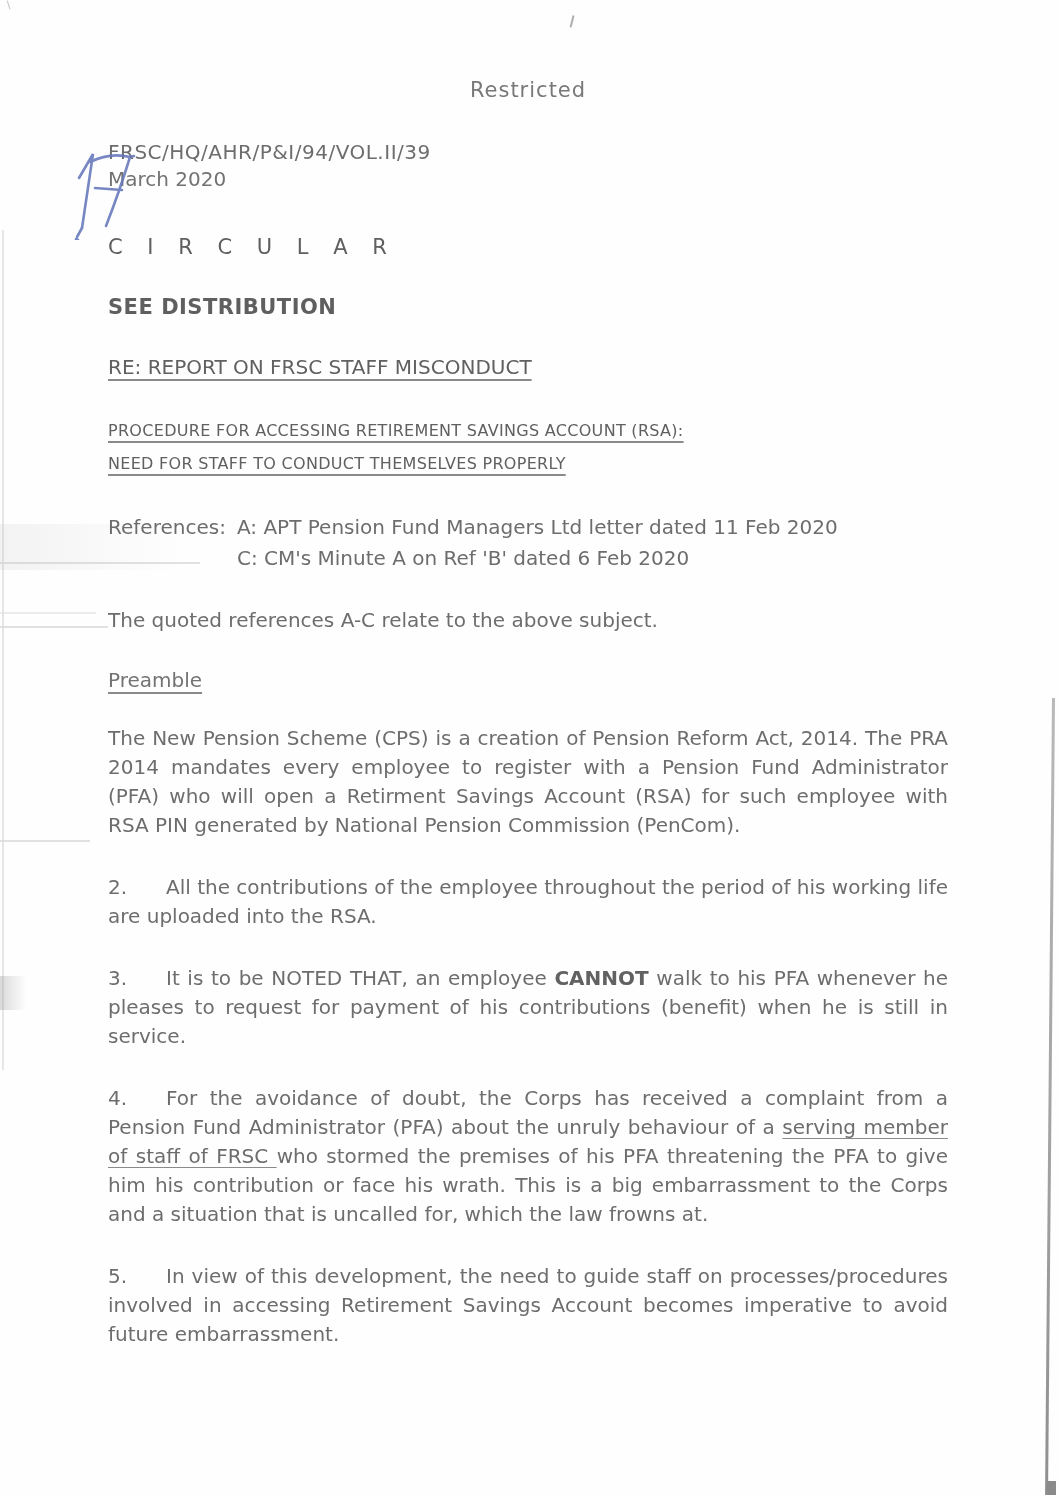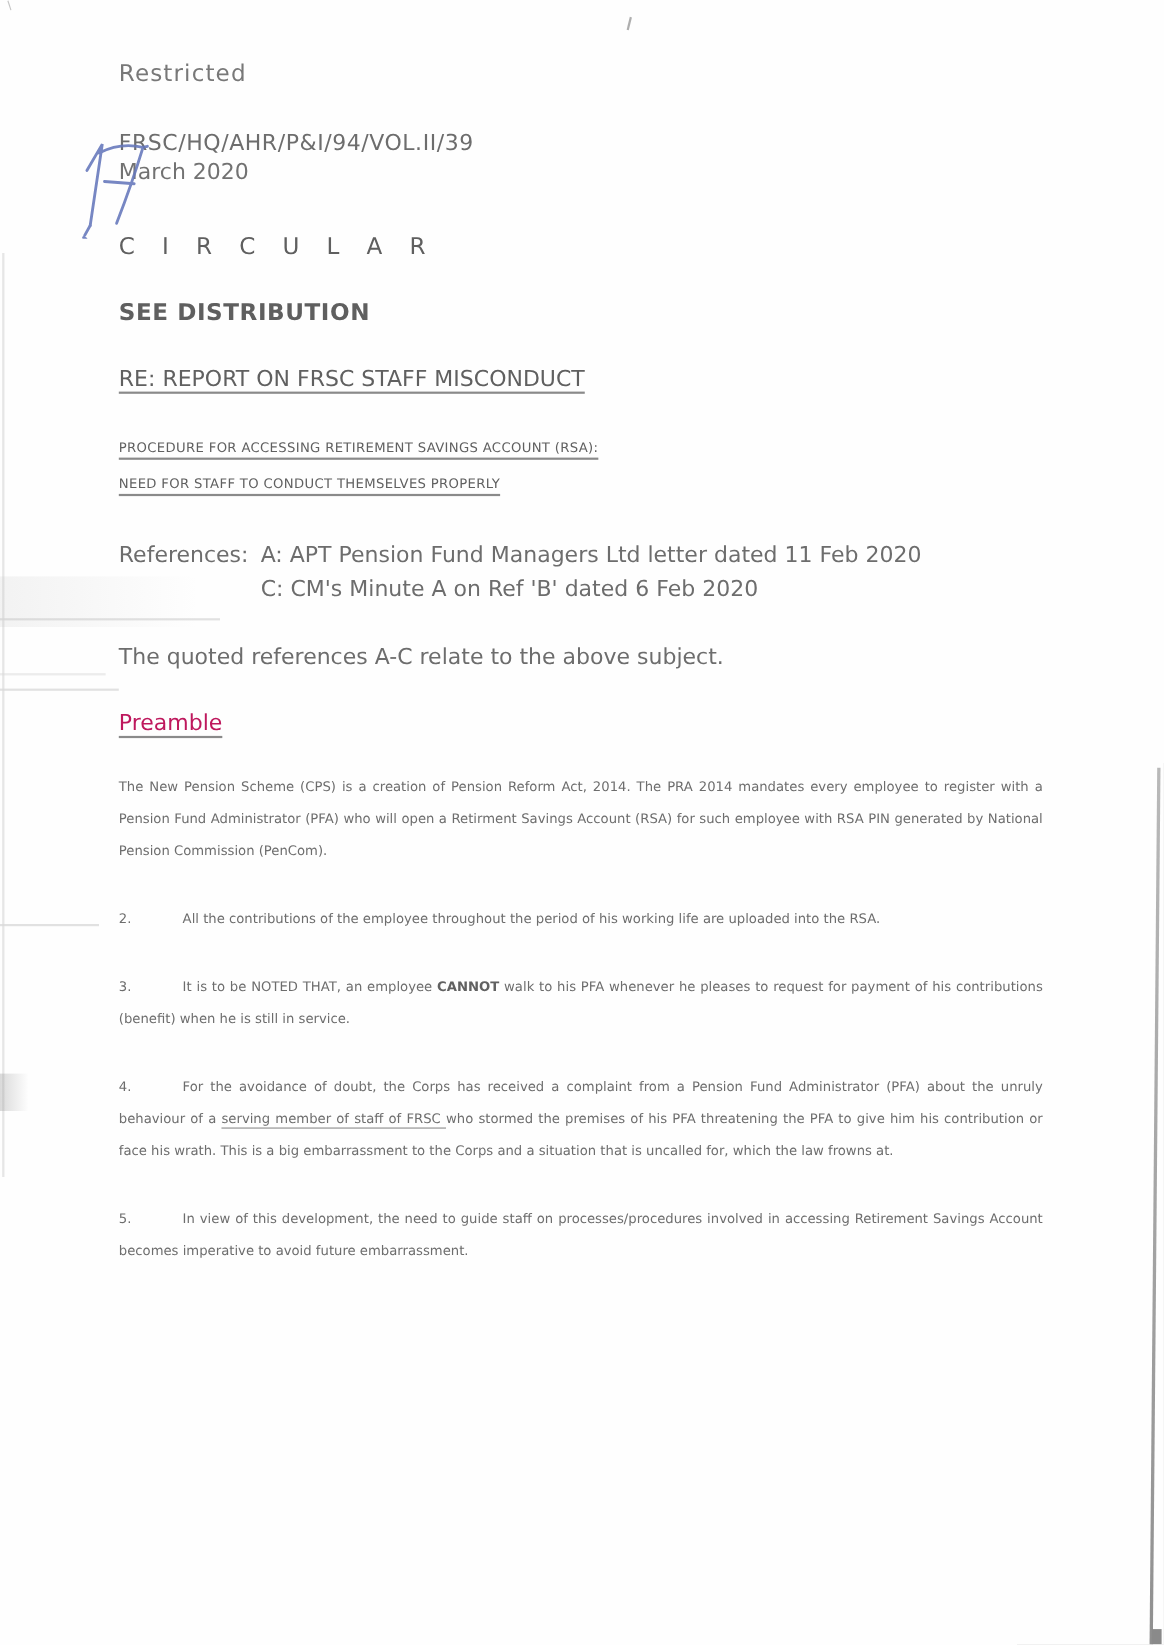--- a/index.html
+++ b/index.html
@@ -21,11 +21,11 @@
     width:840px;
   }
   .classification{
-    text-align:left;
+    text-align:center;
     font-size:21px;
     letter-spacing:1px;
     color:#787878;
-    padding-top:55px;
+    padding-top:78px;
   }
   .header-row{
     display:flex;

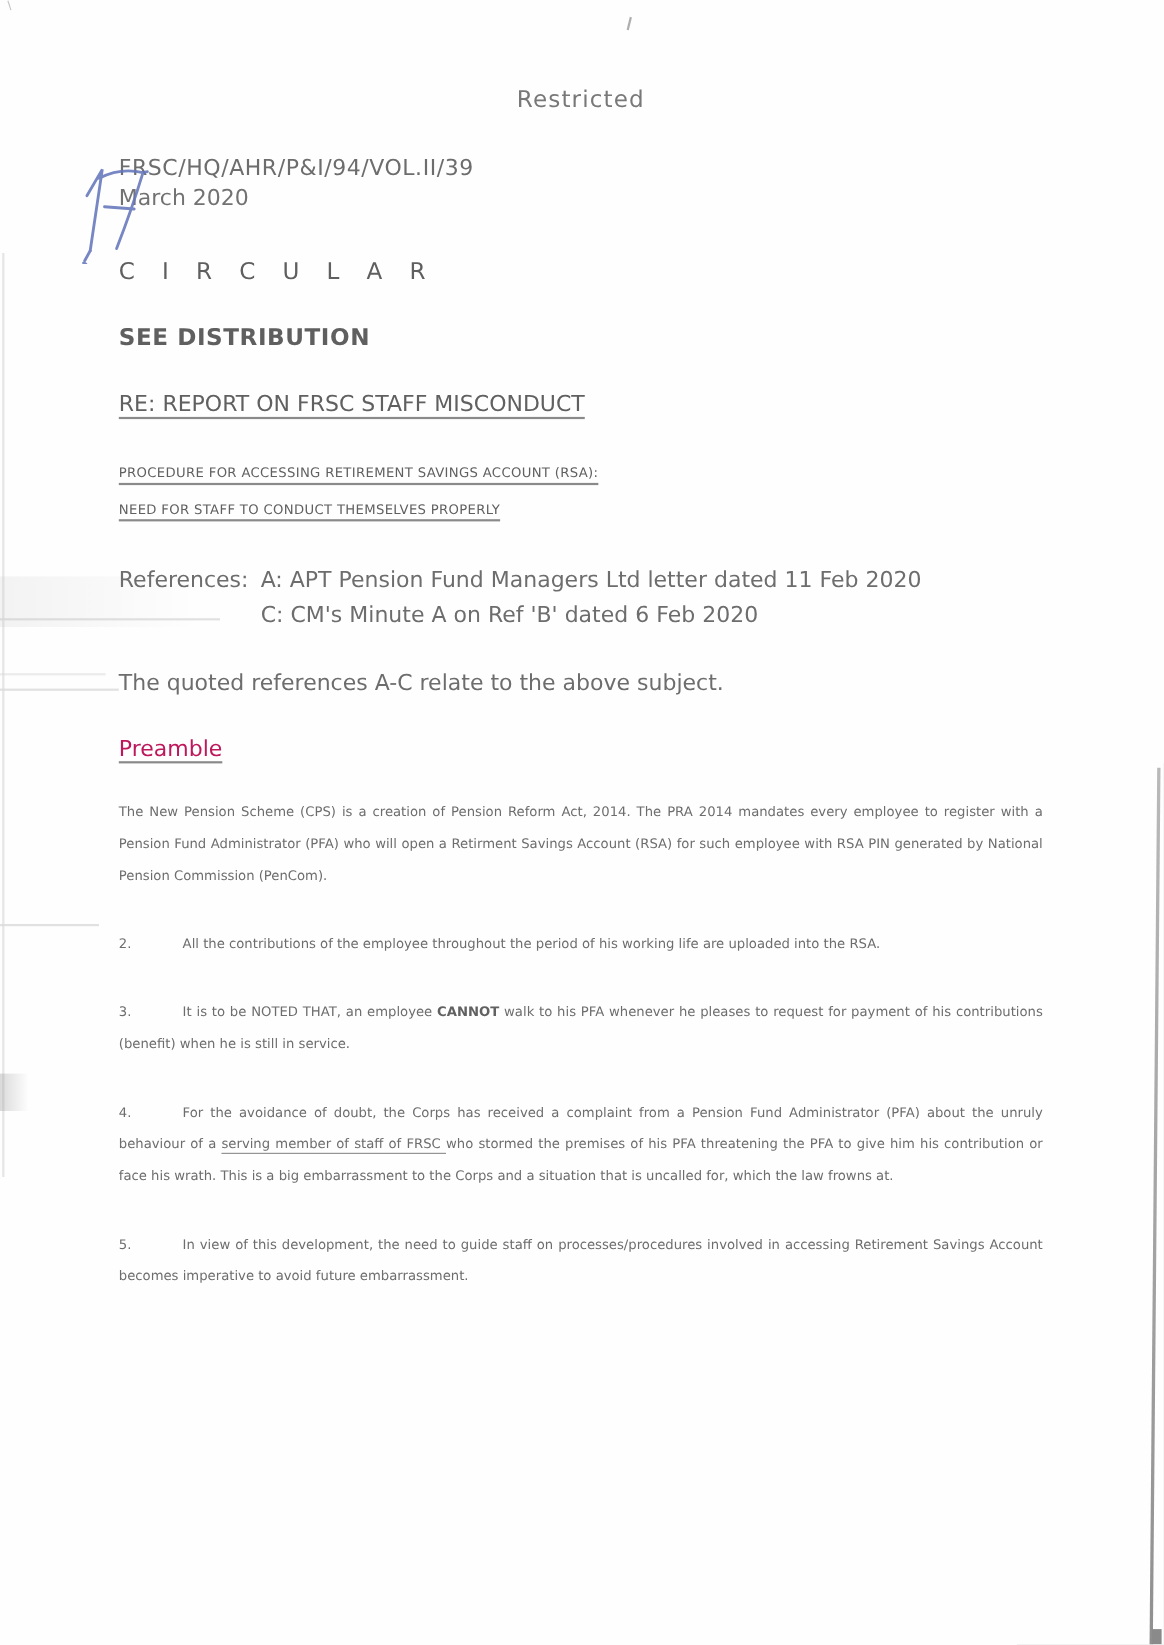--- a/index.html
+++ b/index.html
@@ -79,7 +79,7 @@
     text-decoration-color:#8a8a8a;
   }
   .title-line{
-    font-size:12px;
+    font-size:16px;
     color:#606060;
     letter-spacing:.3px;
     line-height:33px;

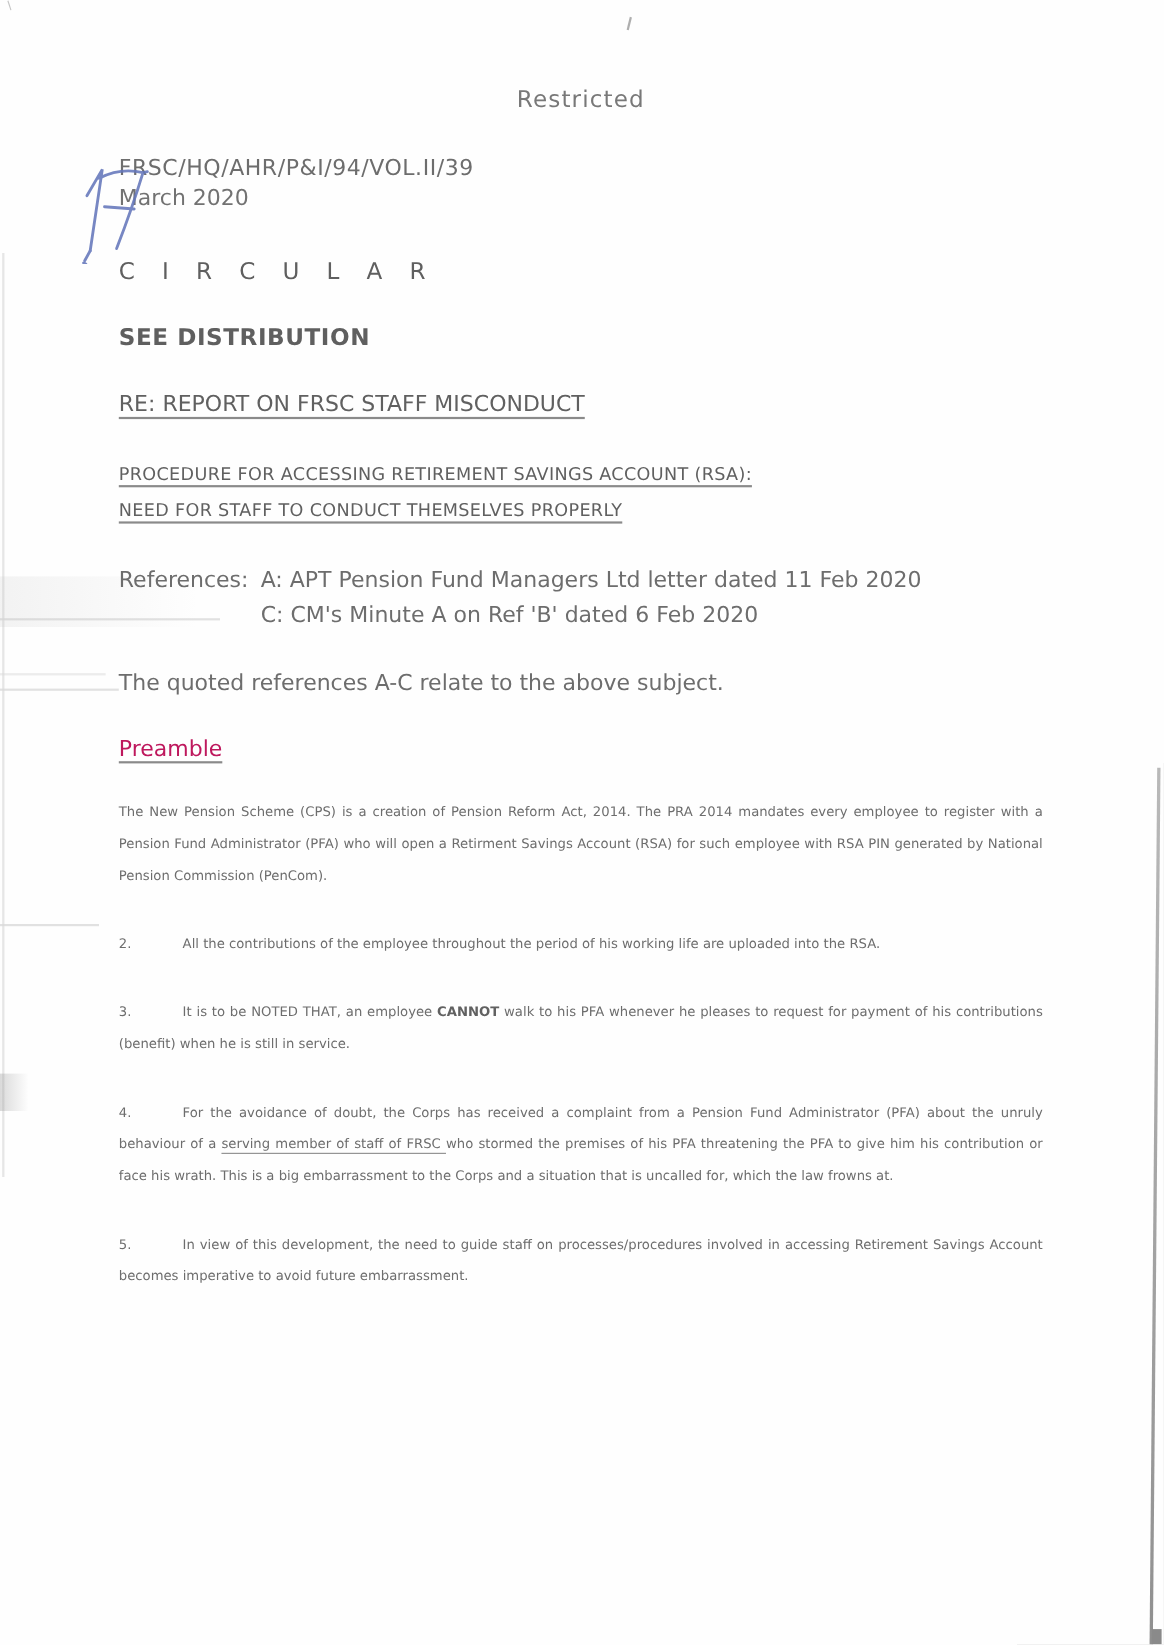--- a/index.html
+++ b/index.html
@@ -101,7 +101,7 @@
   .preamble-head{
     margin-top:36px;
     font-size:20px;
-    color:#be185d;
+    color:#737373;
   }
   .para{
     margin-top:33px;

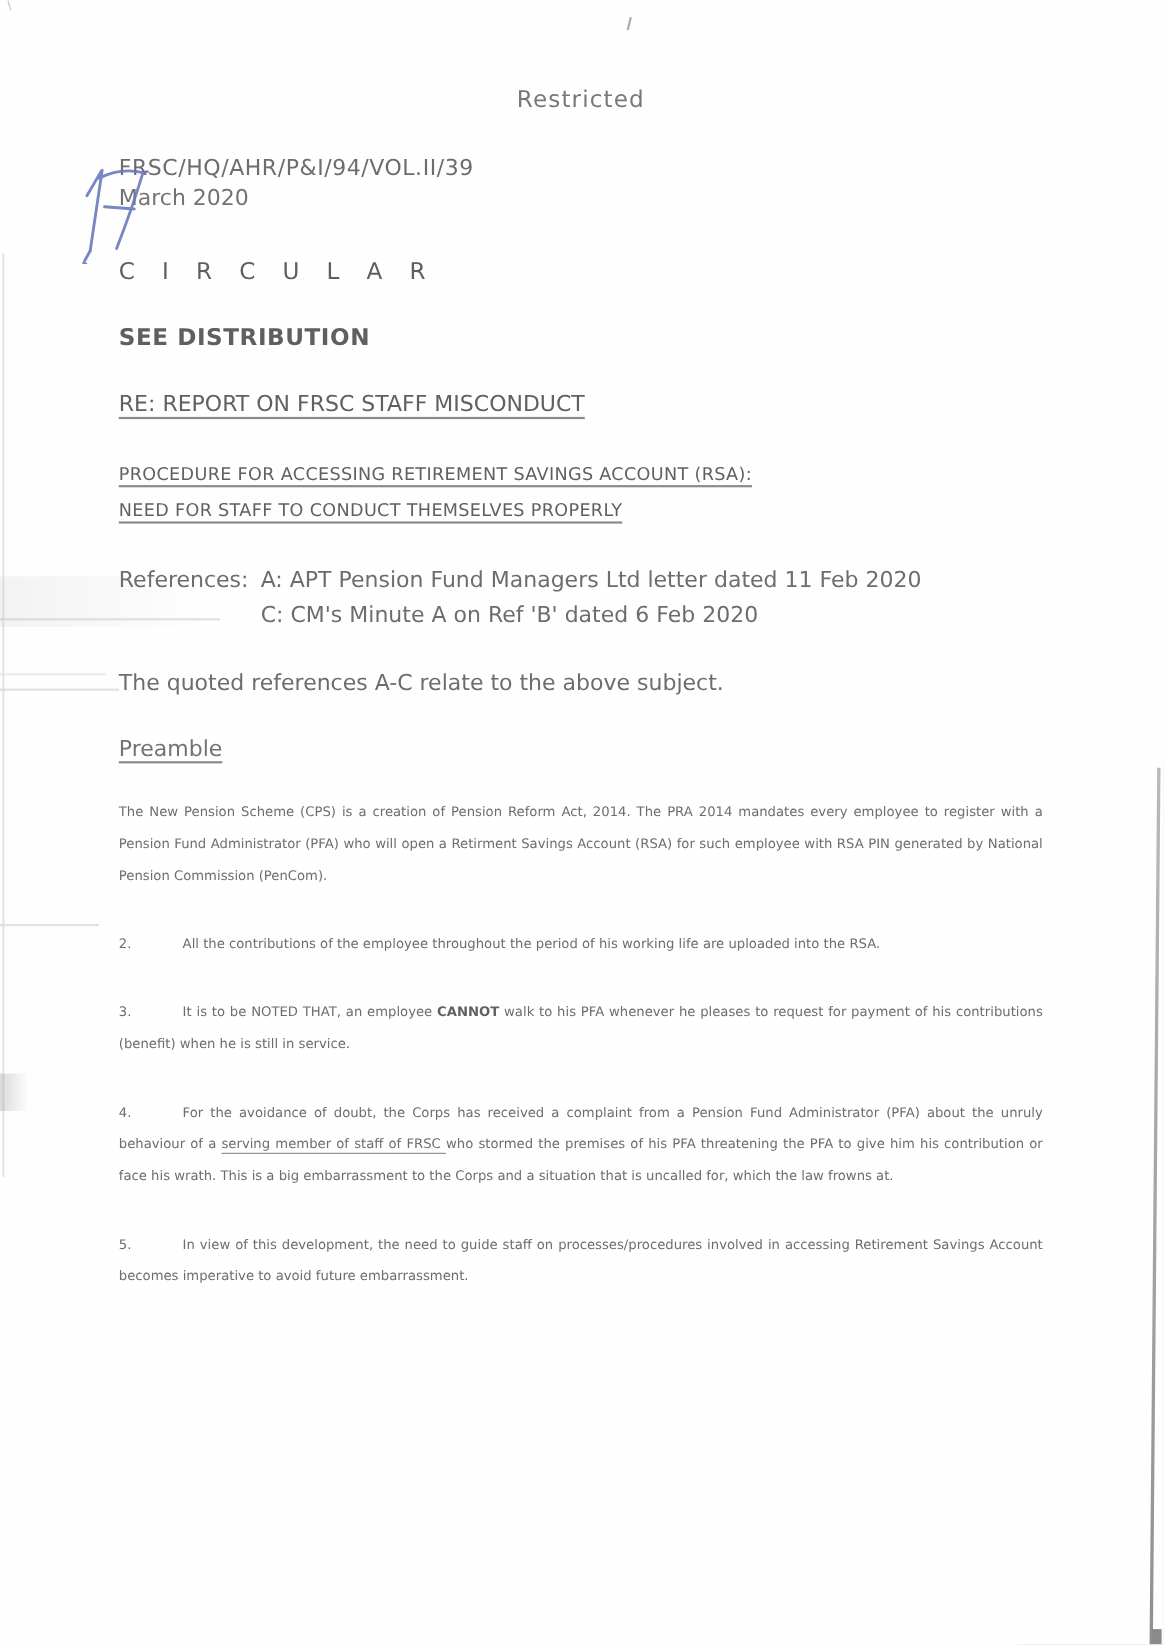--- a/index.html
+++ b/index.html
@@ -105,7 +105,7 @@
   }
   .para{
     margin-top:33px;
-    font-size:12px;
+    font-size:20px;
     line-height:29px;
     text-align:justify;
     color:#6d6d6d;

